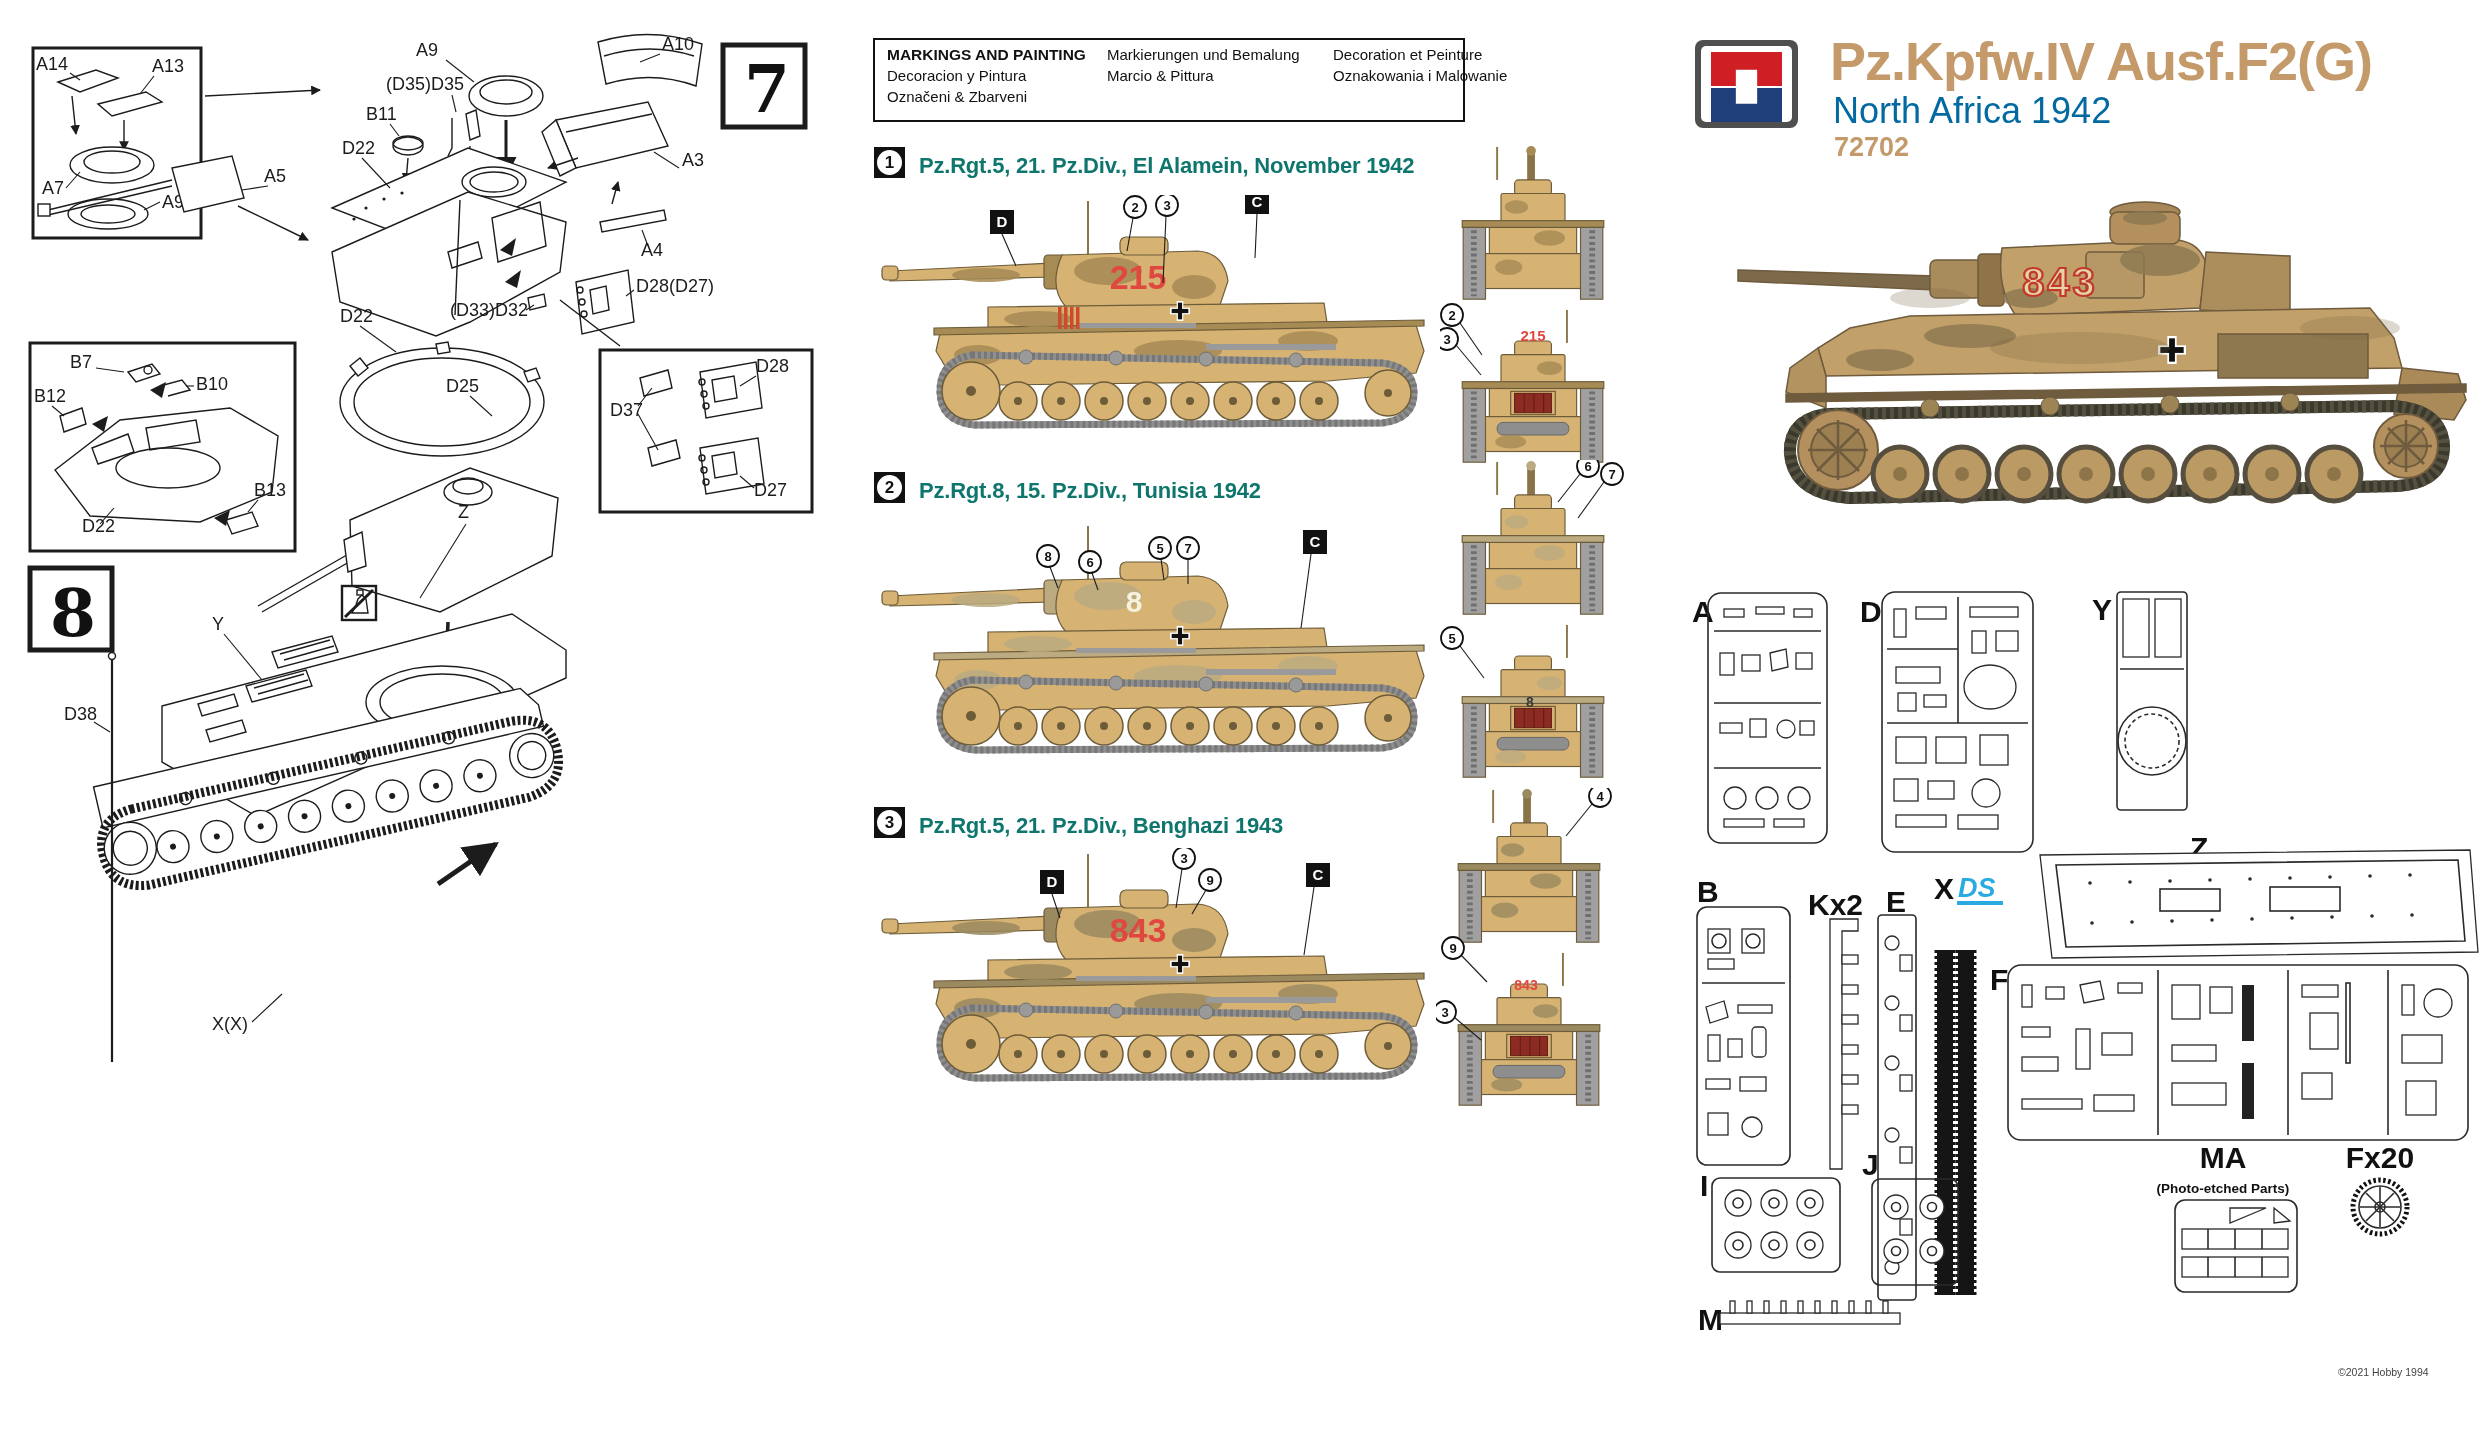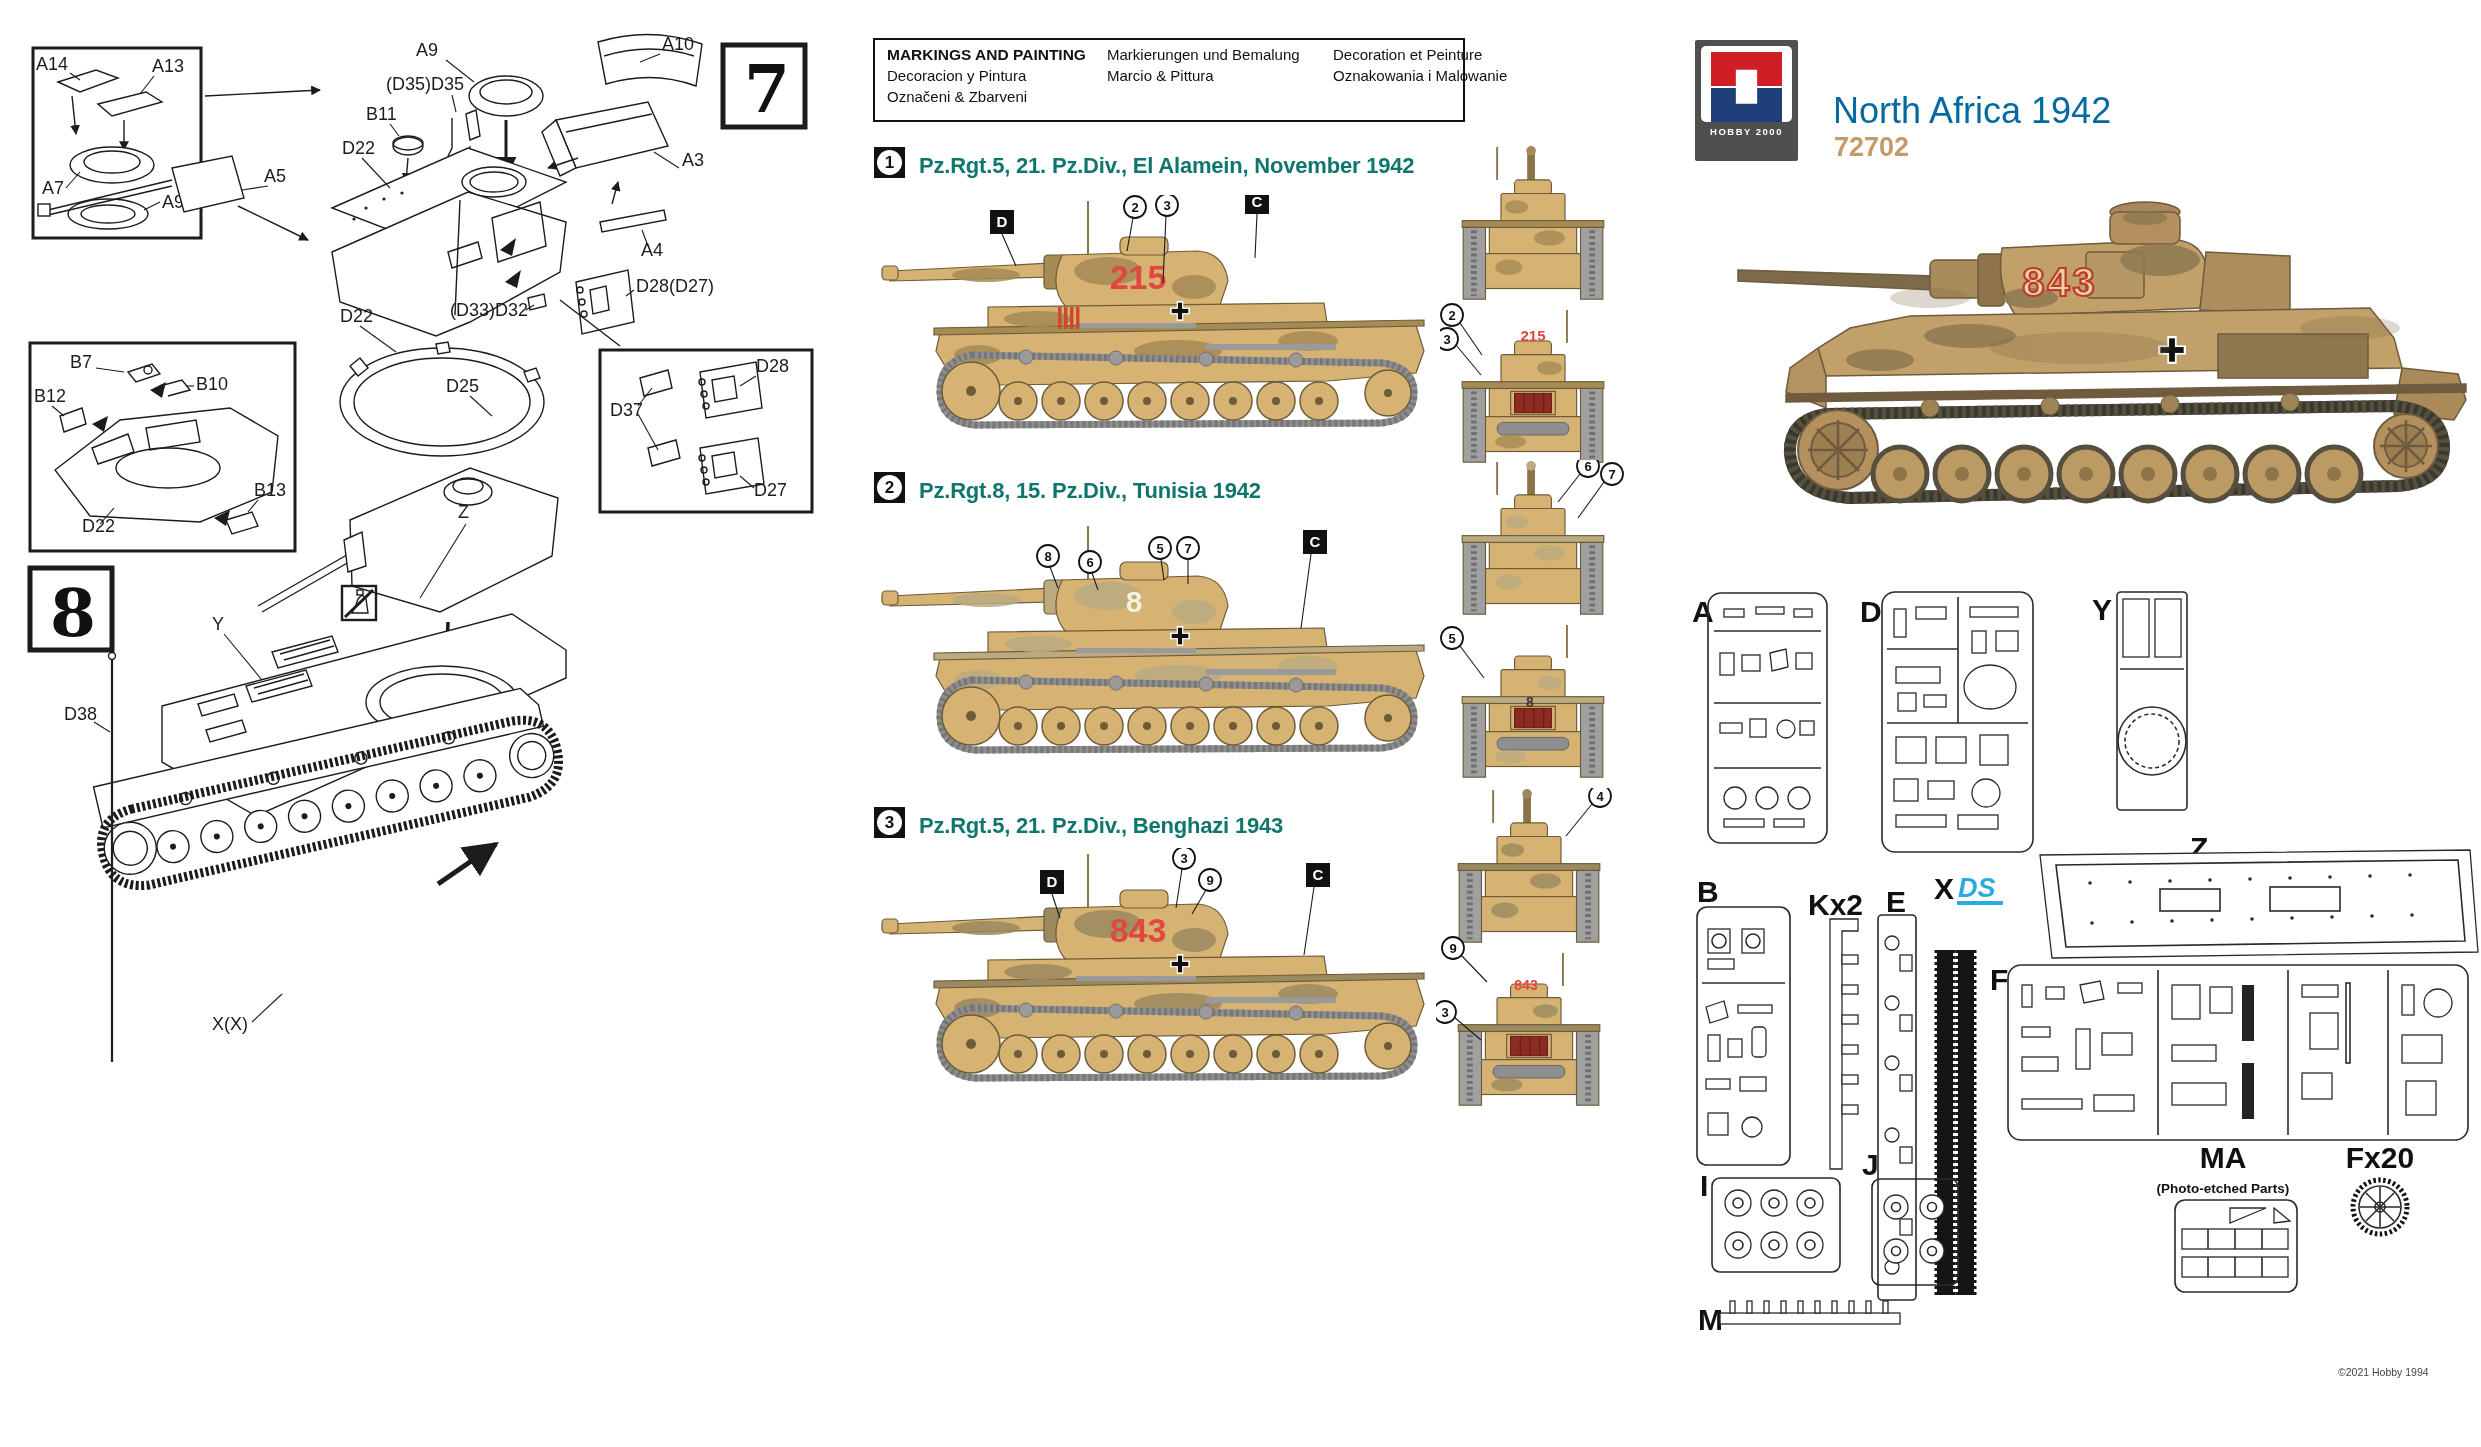--- a/index.html
+++ b/index.html
@@ -579,6 +579,7 @@
   </div>
   <div class="logo-brand">HOBBY 2000</div>
 </div>
+<div class="ptitle">Pz.Kpfw.IV Ausf.F2(G)</div>
 <div class="psub">North Africa 1942</div>
 <div class="pkit">72702</div>
 

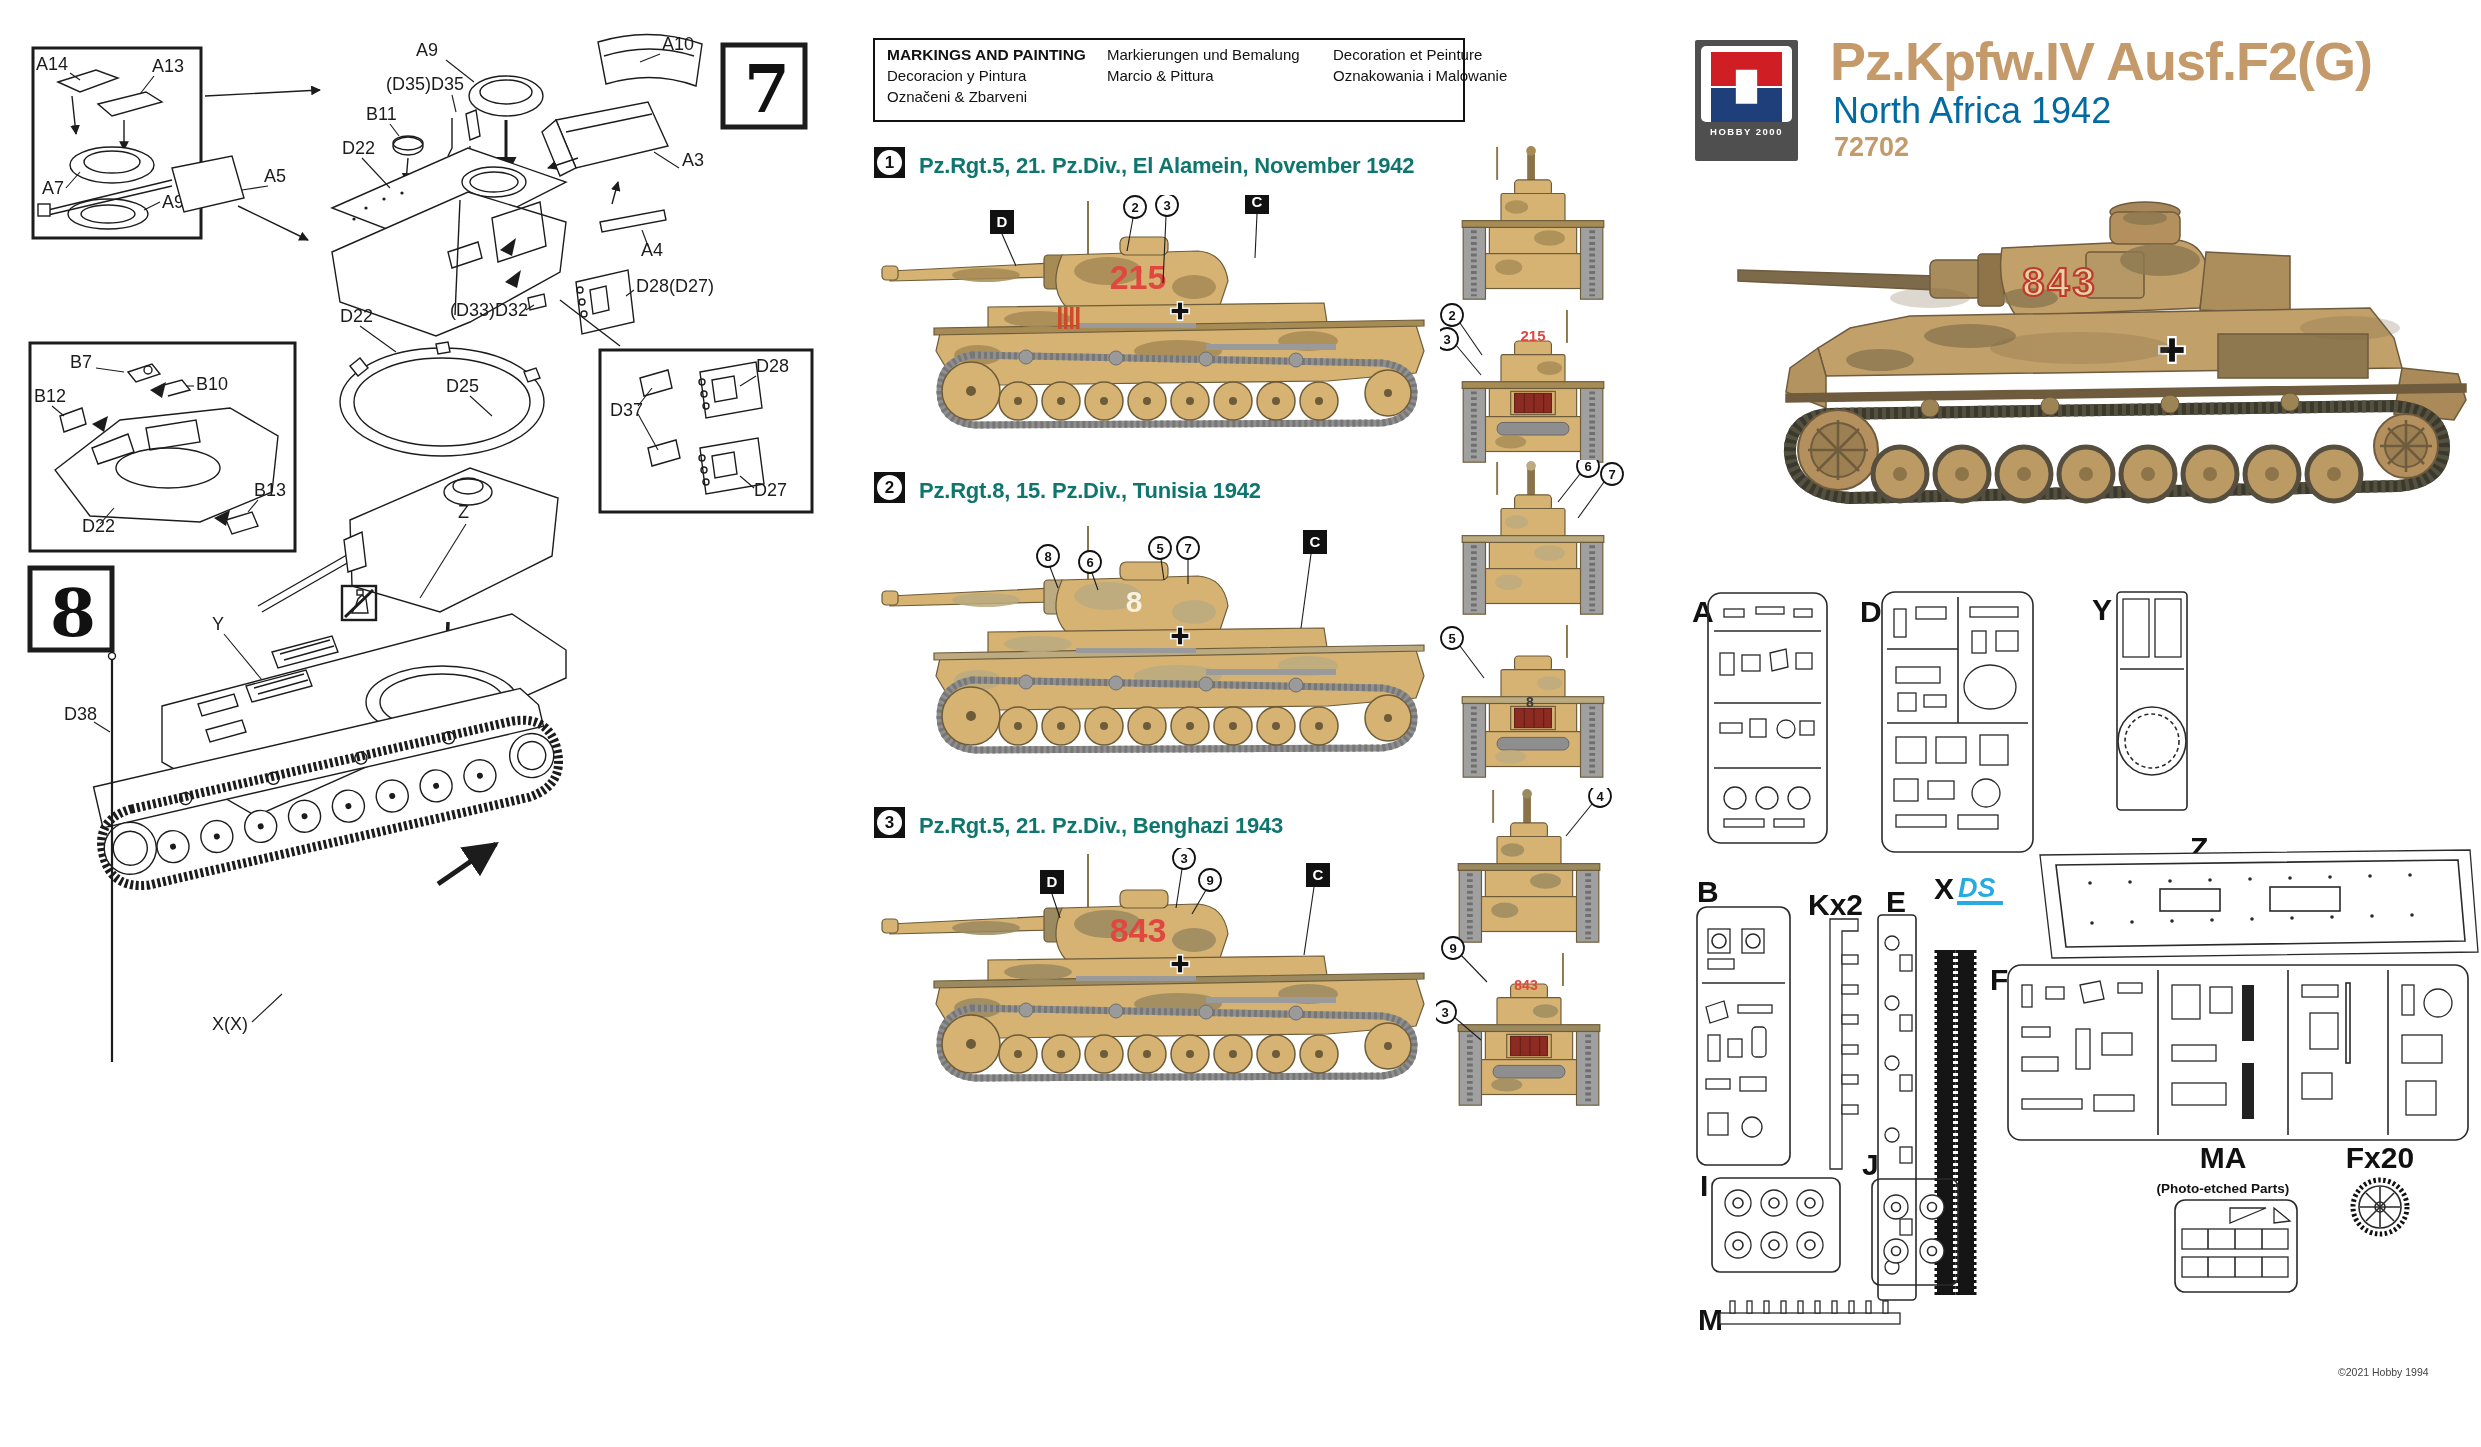--- a/index.html
+++ b/index.html
@@ -23,7 +23,7 @@
   .ptitle{position:absolute;left:1830px;top:30px;font-size:54px;font-weight:bold;color:#c49a6b;letter-spacing:-1px;white-space:nowrap}
   .psub{position:absolute;left:1833px;top:90px;font-size:36px;font-weight:normal;color:#0369a1;white-space:nowrap}
   .pkit{position:absolute;left:1834px;top:132px;font-size:27px;font-weight:bold;color:#c49a6b}
-  .logo{position:absolute;left:1695px;top:40px;width:103px;height:121px;background:#4f4f4f;border-radius:2px;box-sizing:border-box;padding:6px 6px 12px 6px}
+  .logo{position:absolute;left:1695px;top:40px;width:103px;height:88px;background:#4f4f4f;border-radius:8px;box-sizing:border-box;padding:6px 6px 12px 6px}
   .logo-inner{position:relative;width:91px;height:76px;background:#fff;border-radius:5px;overflow:hidden}
   .logo-red{position:absolute;left:10px;top:6px;width:71px;height:34px;background:#cf1f25;
     clip-path:polygon(0 0,100% 0,100% 100%,65% 100%,65% 52%,35% 52%,35% 100%,0 100%)}

